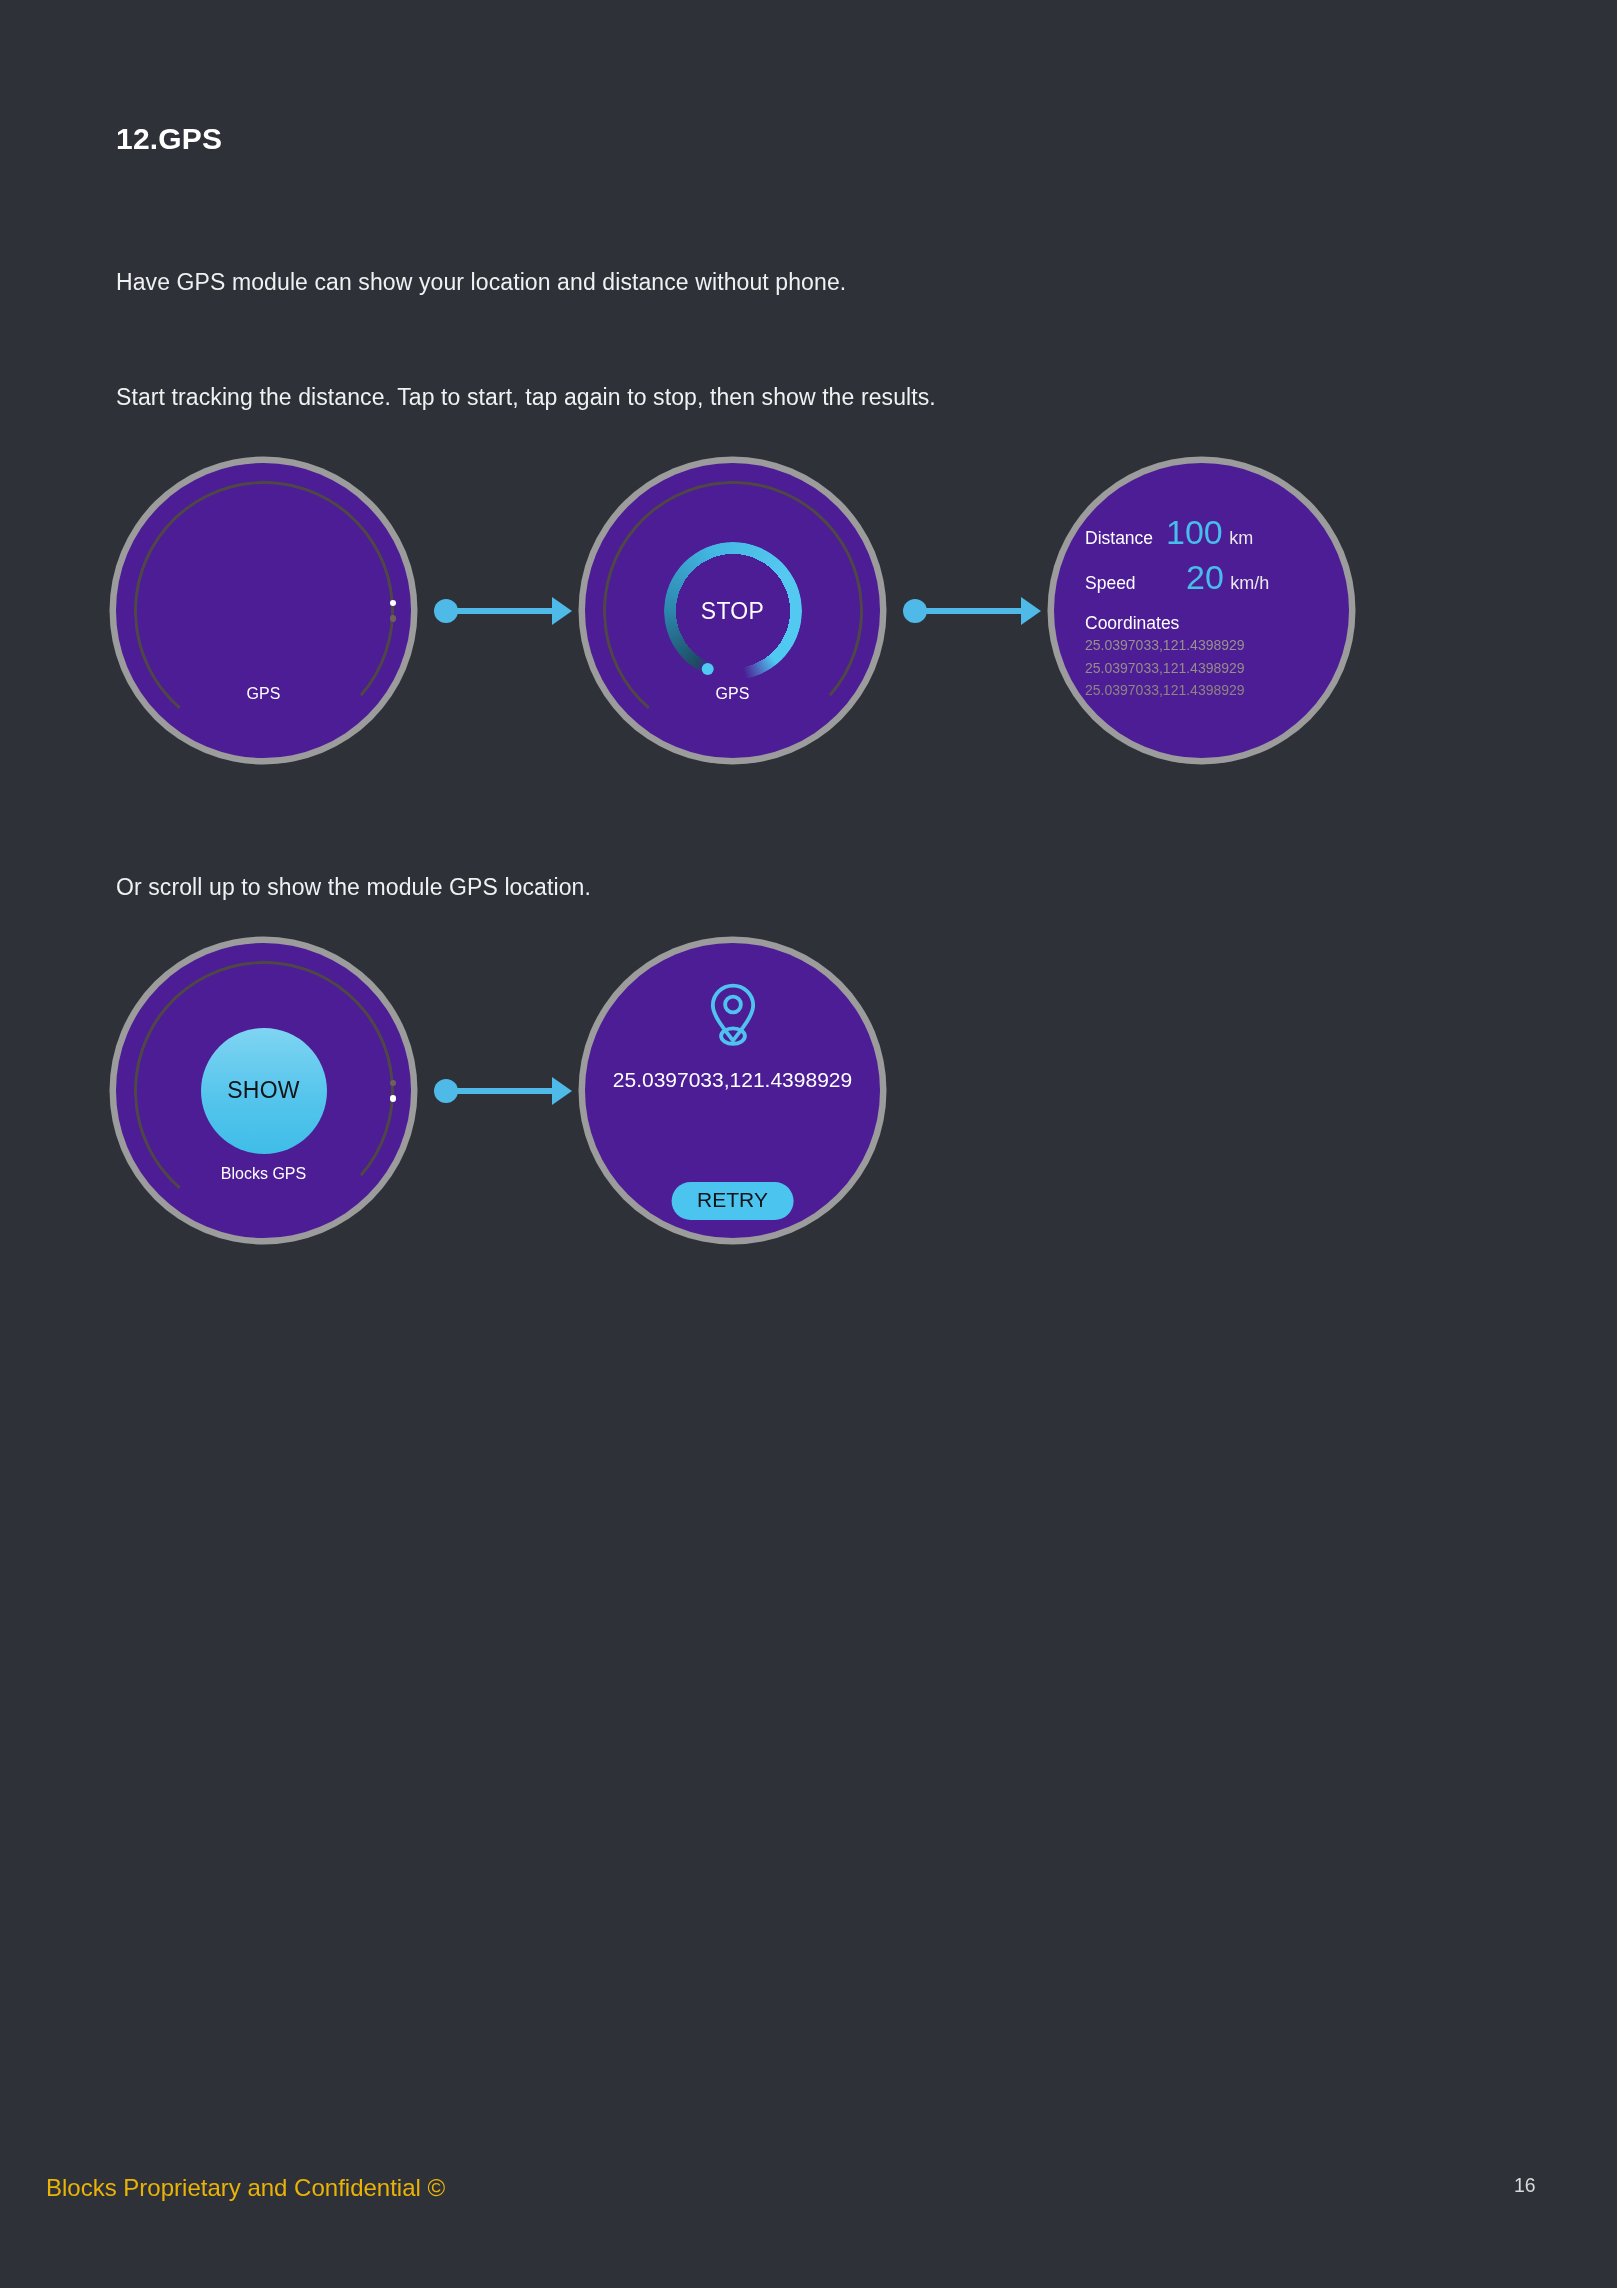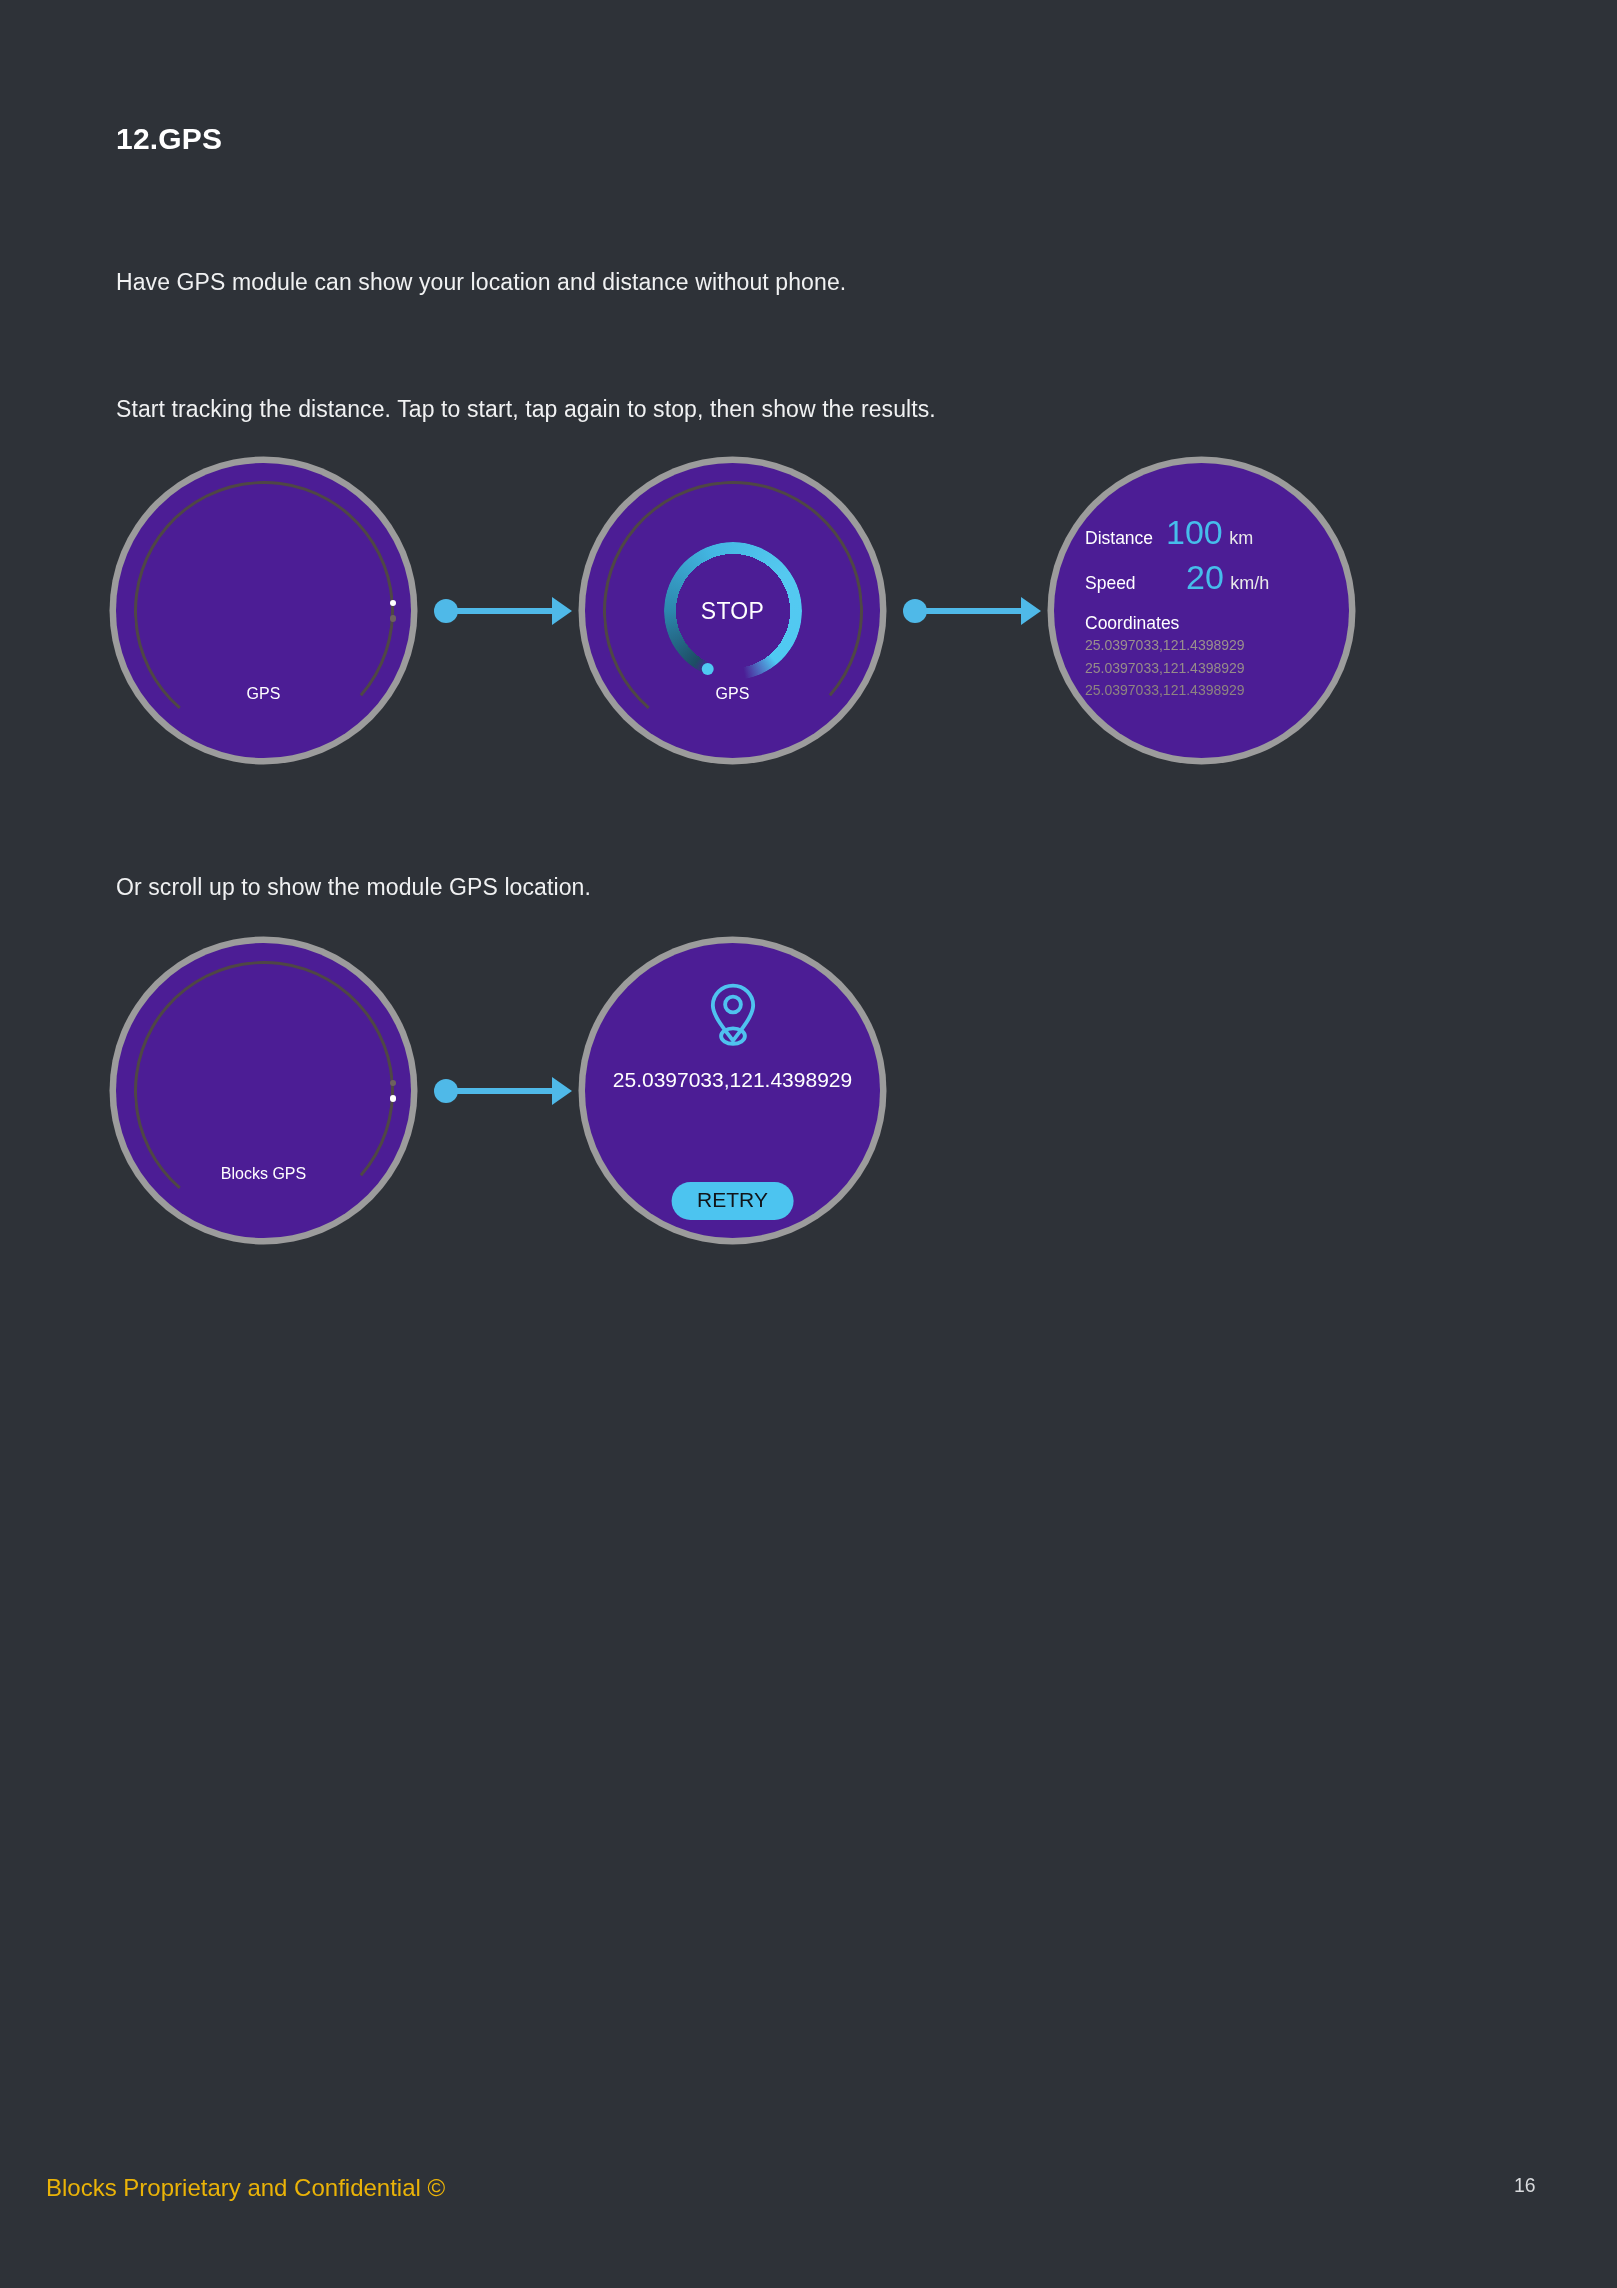--- a/index.html
+++ b/index.html
@@ -33,7 +33,7 @@
     letter-spacing: 0.1px;
   }
   .para-1 { top: 269px; }
-  .para-2 { top: 396px; }
+  .para-2 { top: 384px; }
   .para-3 { top: 874px; }
 
   

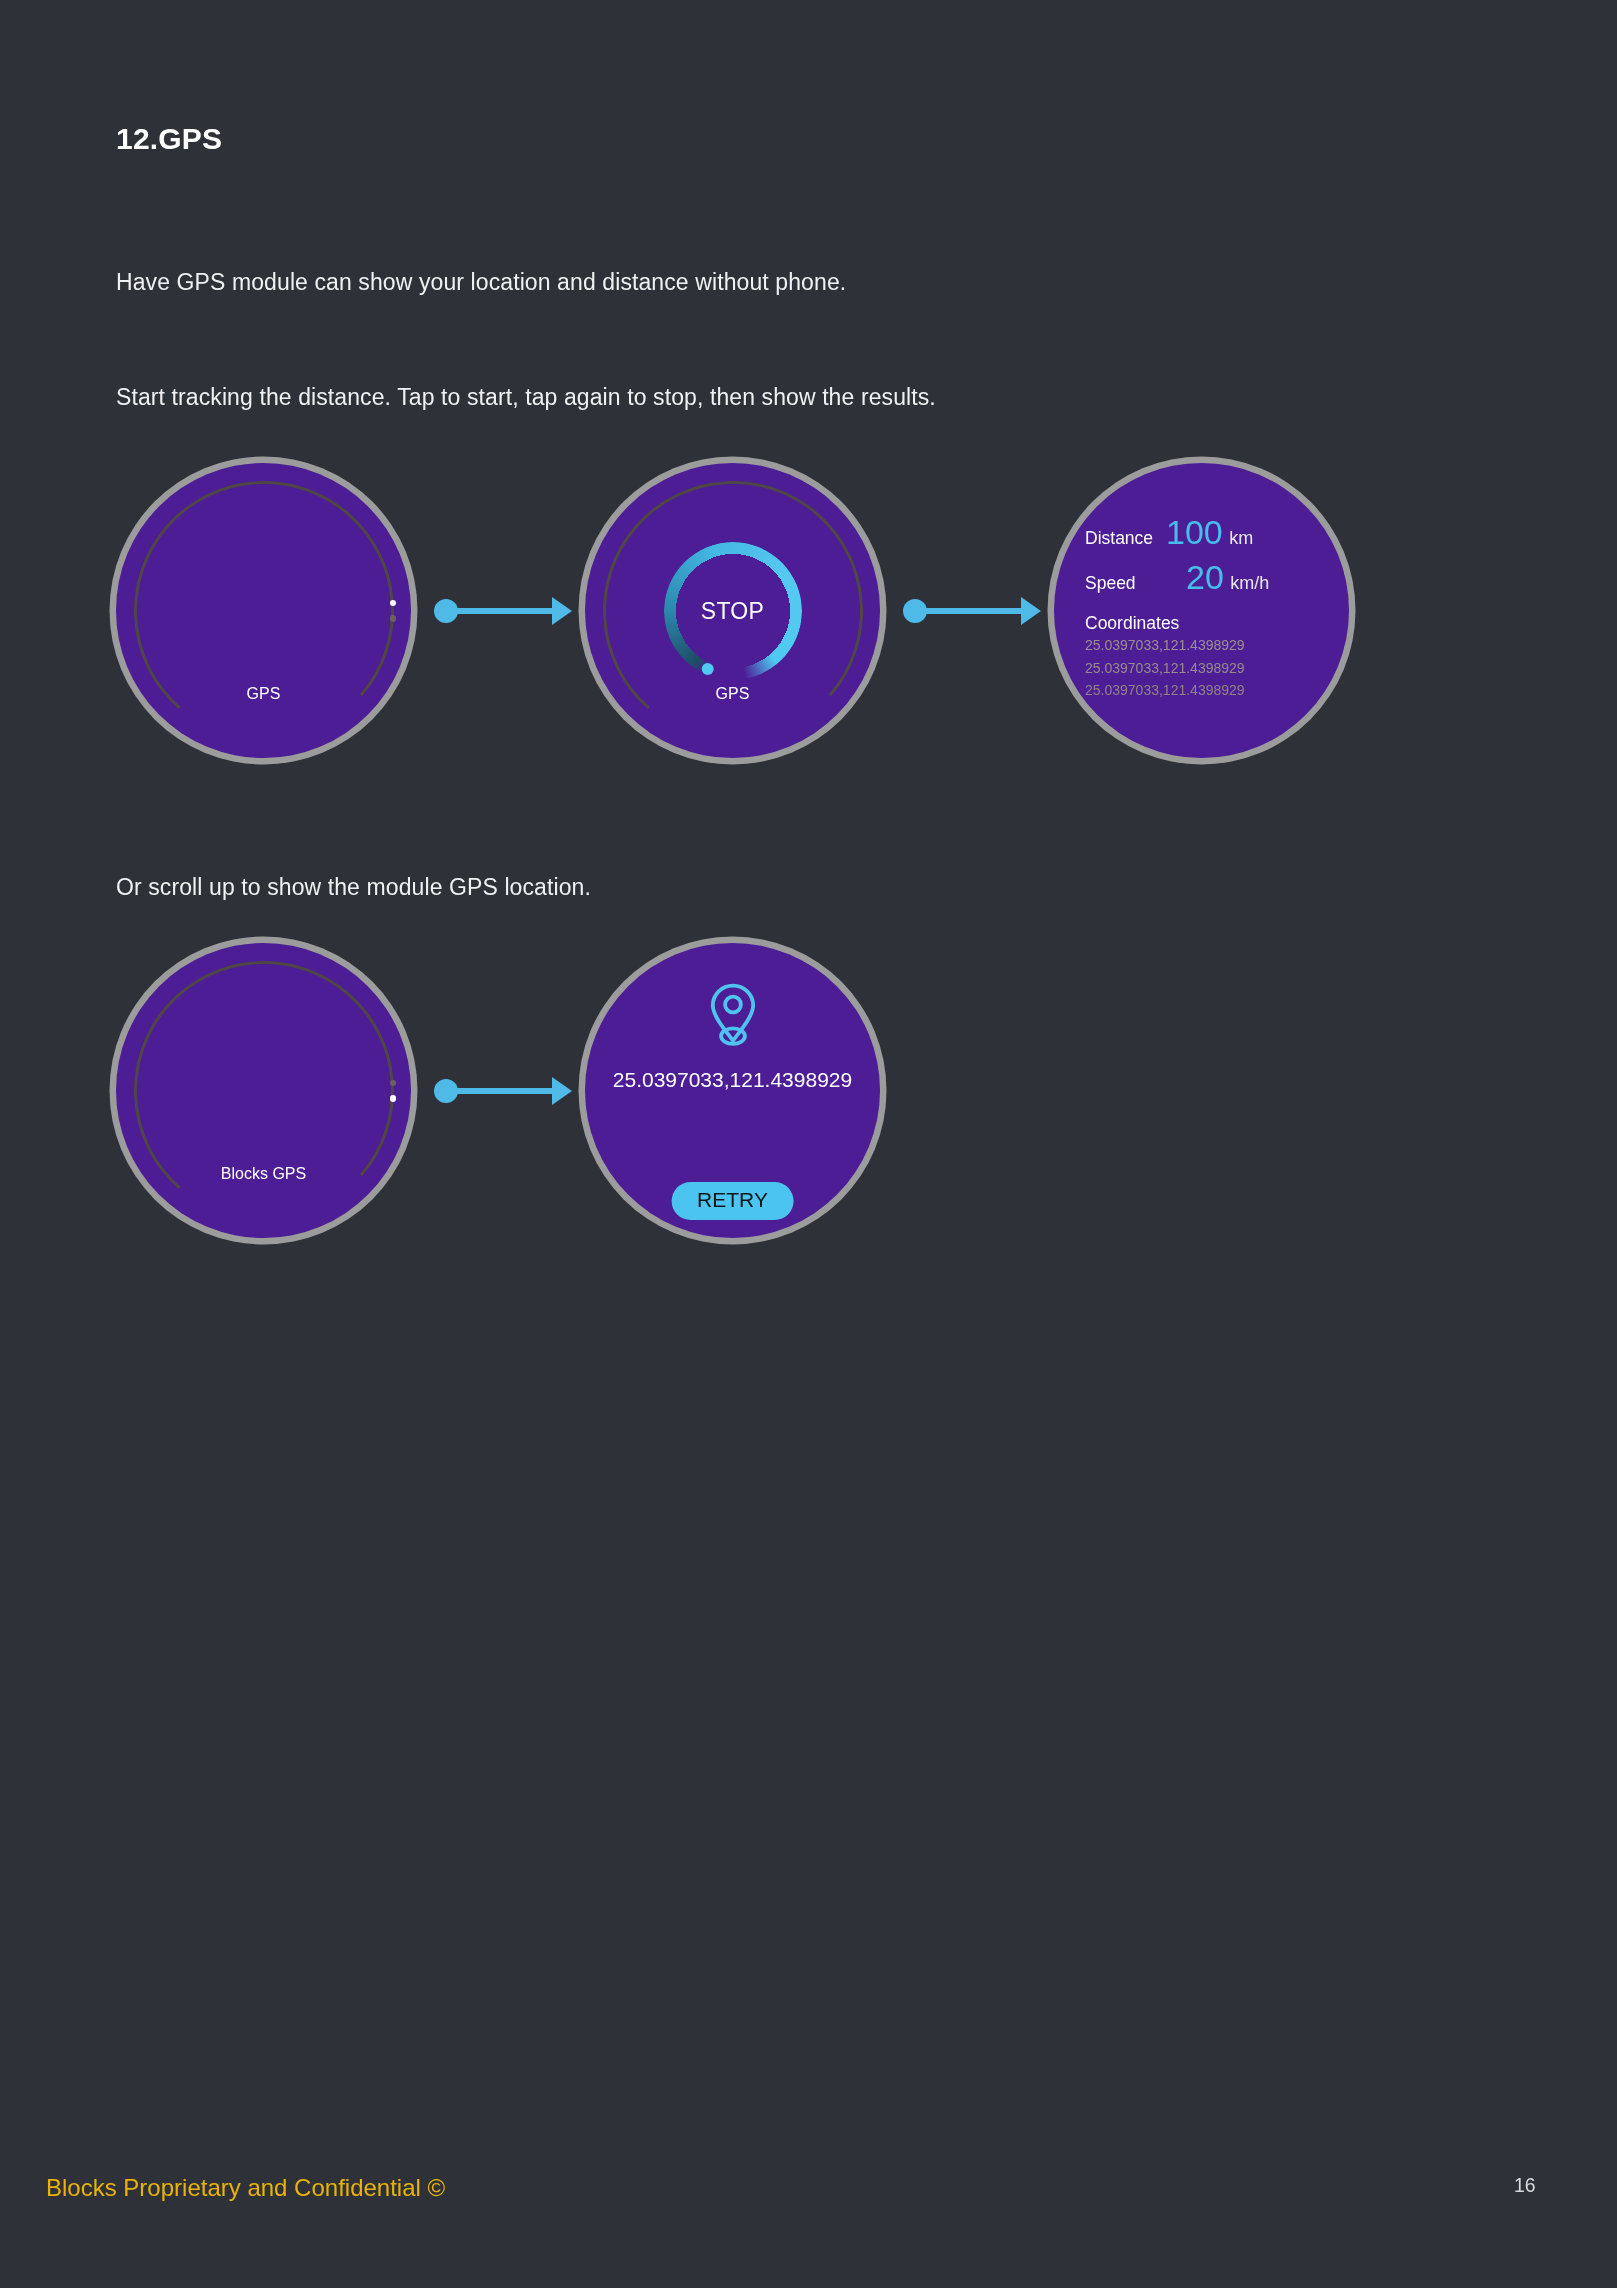--- a/index.html
+++ b/index.html
@@ -344,6 +344,7 @@
 <div class="watch" style="left:116px; top:943px;">
   <div class="watch-inner-clip">
     <div class="bezel-arc"></div>
+    <div class="round-btn">SHOW</div>
     <div class="watch-caption">Blocks GPS</div>
     <div class="page-dots">
       <span class="dot"></span>

